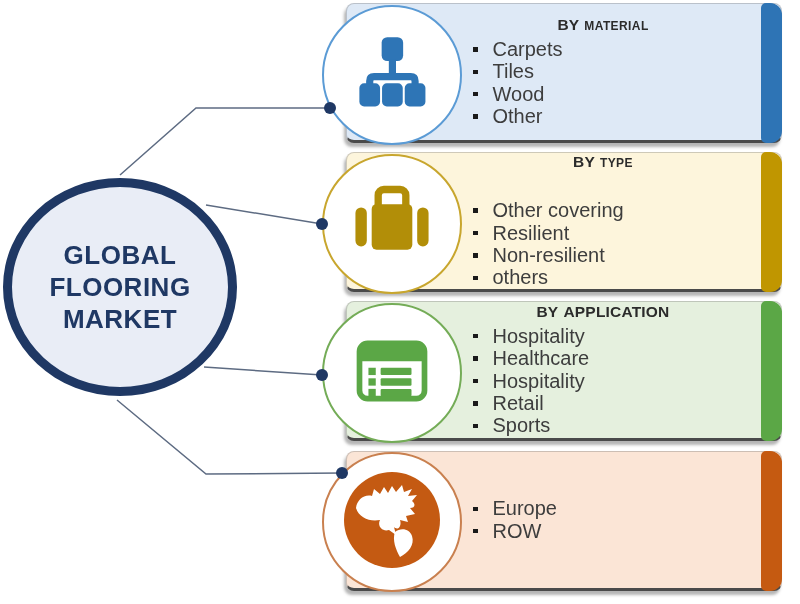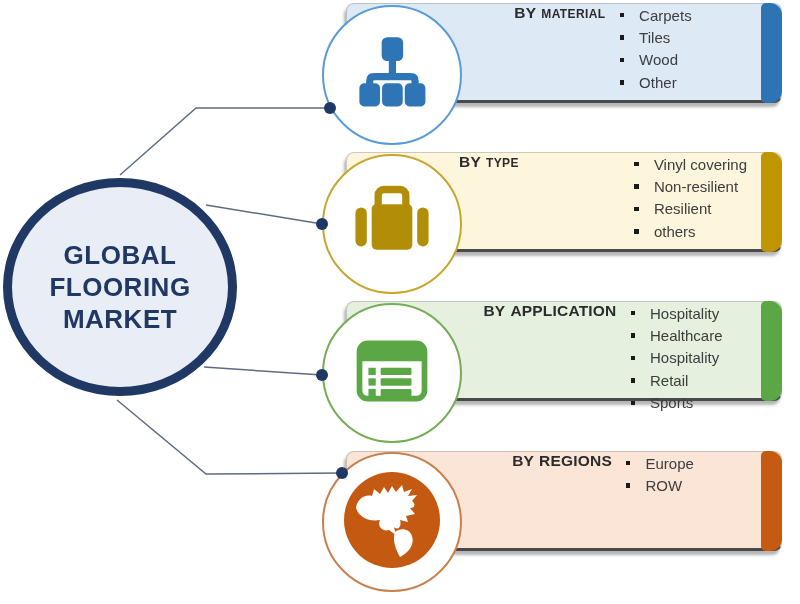--- a/index.html
+++ b/index.html
@@ -20,13 +20,13 @@
   }
   
   .panel{
-    position:absolute;left:346px;width:436px;height:100px;box-sizing:border-box;
+    position:absolute;left:346px;width:436px;height:140px;box-sizing:border-box;
     border-radius:8px;z-index:1;
     background:var(--bg,#eee);
     border:1px solid rgba(120,120,120,.35);
     border-bottom:3px solid #4A4A4A;
     box-shadow:-2px 4px 3px rgba(90,90,90,.45);
-    display:flex;justify-content:center;
+    display:flex;flex-direction:column;justify-content:center;
     padding-left:112px;padding-right:34px;
   }
   .panel-1{top:3px;}  .panel-2{top:152px;justify-content:space-between;}  .panel-3{top:301px;}  .panel-4{top:451px;}

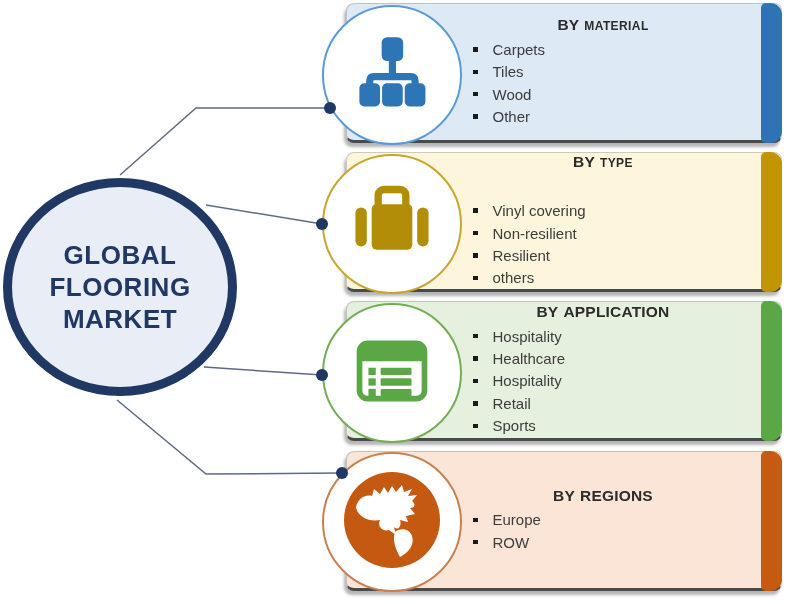--- a/index.html
+++ b/index.html
@@ -45,7 +45,7 @@
   .bullet{
     width:4.5px;height:4.5px;background:#1a1a1a;margin:0 15px 0 14px;flex:none;
   }
-  .item-text{font-size:15px;color:#3D3D3D;}
+  .item-text{font-size:20px;color:#3D3D3D;}
   
   .icon-circle{
     position:absolute;left:322px;width:140px;height:140px;box-sizing:border-box;

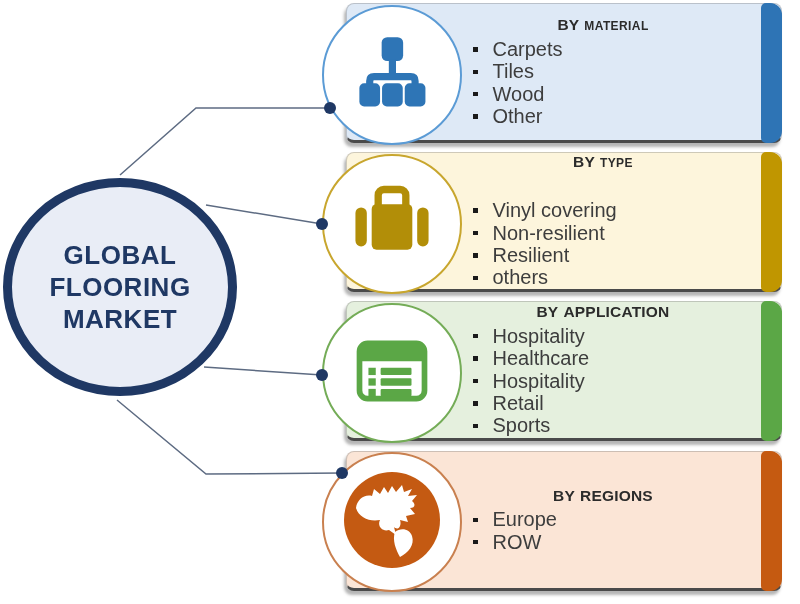--- a/index.html
+++ b/index.html
@@ -105,7 +105,7 @@
     <ul class="items">
         <li>
           <span class="bullet"></span>
-          <span class="item-text">Vinyl covering</span>
+          <span class="item-text">Other covering</span>
         </li>
         <li>
           <span class="bullet"></span>

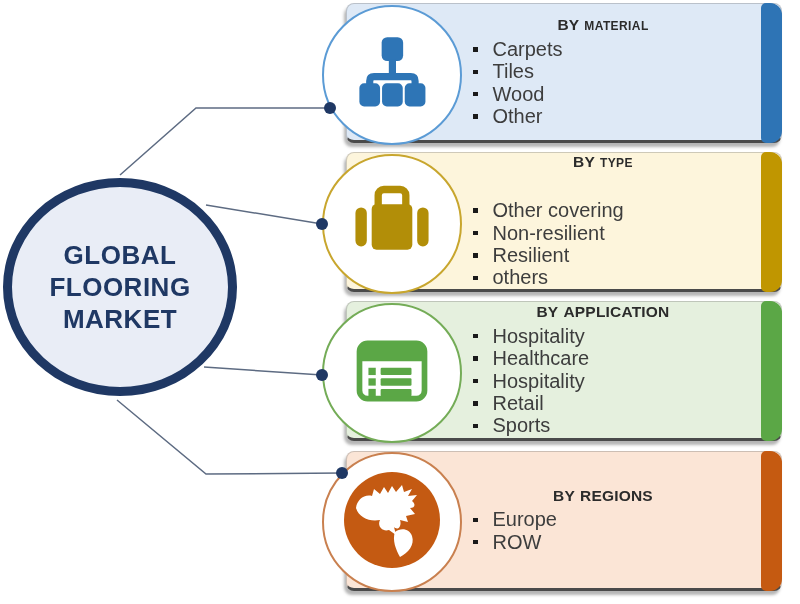--- a/index.html
+++ b/index.html
@@ -109,11 +109,11 @@
         </li>
         <li>
           <span class="bullet"></span>
+          <span class="item-text">Resilient</span>
+        </li>
+        <li>
+          <span class="bullet"></span>
           <span class="item-text">Non-resilient</span>
-        </li>
-        <li>
-          <span class="bullet"></span>
-          <span class="item-text">Resilient</span>
         </li>
         <li>
           <span class="bullet"></span>

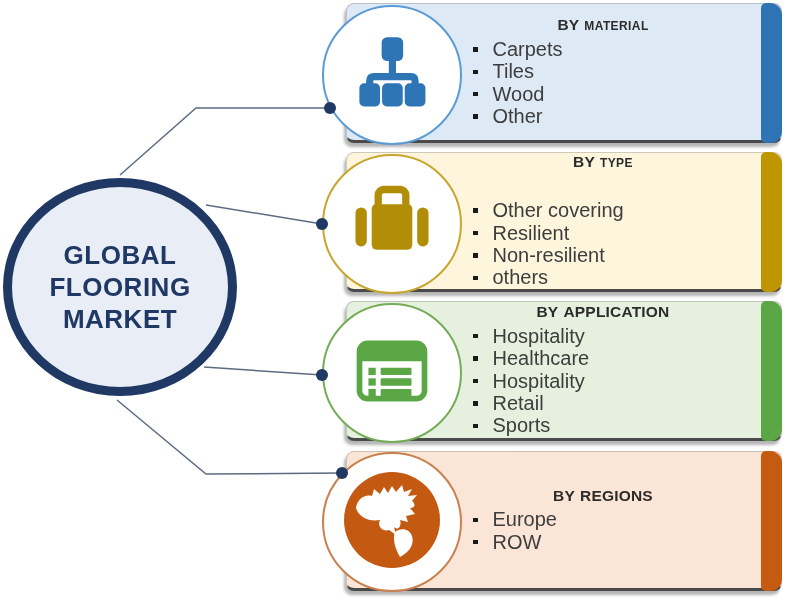--- a/index.html
+++ b/index.html
@@ -153,9 +153,6 @@
 
   <div class="panel panel-4" style="--bg: #FBE5D6; --accent: #C55A11;">
     <div class="accent-bar"></div>
-    <div class="panel-title">
-      <span>BY</span><span class="rest">REGIONS</span>
-    </div>
     <ul class="items">
         <li>
           <span class="bullet"></span>

